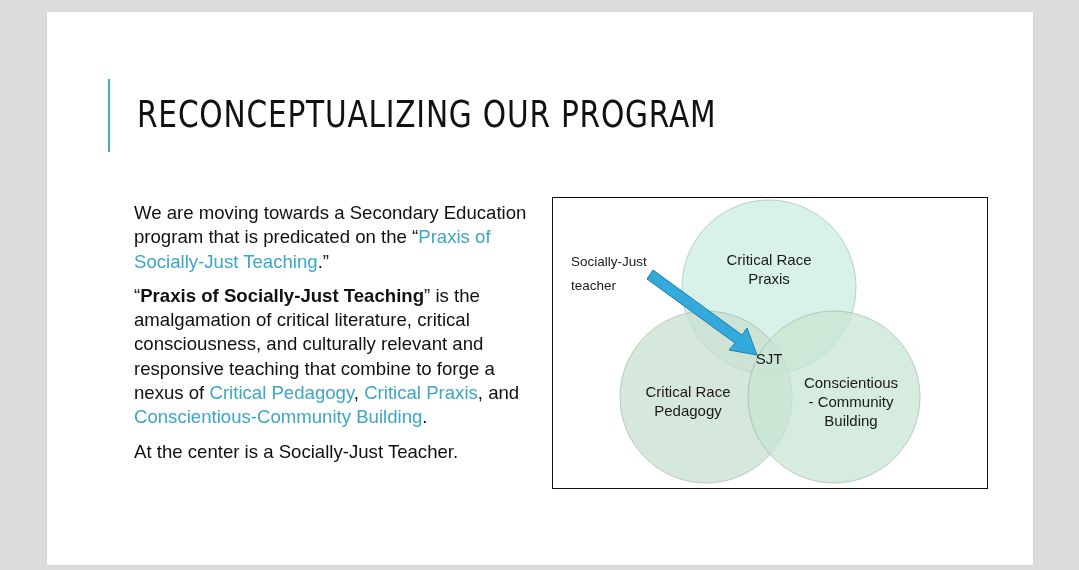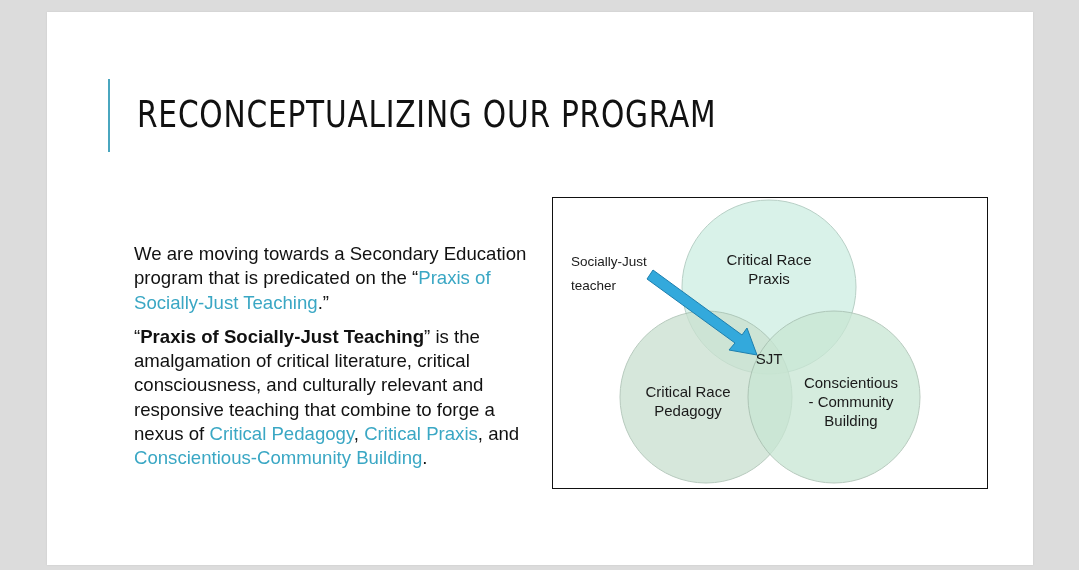--- a/index.html
+++ b/index.html
@@ -44,7 +44,6 @@
       font-size: 18.6px;
       line-height: 24.3px;
       color: #111111;
-      margin-top: 41px;
     }
     .body-text p { margin: 0 0 10px 0; }
     .hl { color: #3aa7c4; }

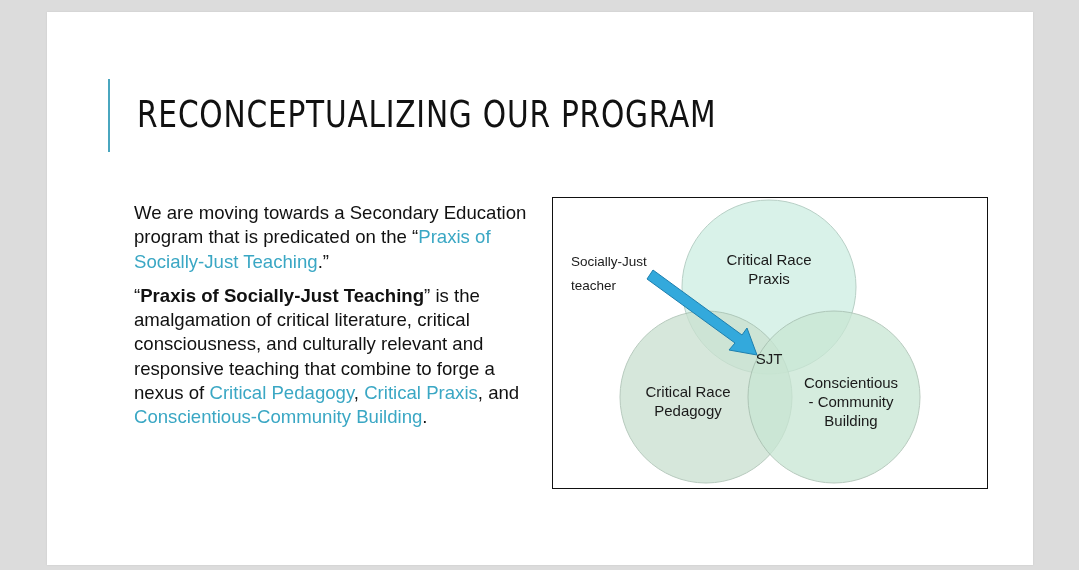--- a/index.html
+++ b/index.html
@@ -80,6 +80,7 @@
     <p>
       <span>“</span><b>Praxis of Socially-Just Teaching</b><span>” is the amalgamation of critical literature, critical consciousness, and culturally relevant and responsive teaching that combine to forge a nexus of </span><span class="hl" style="color: rgb(58, 167, 196);">Critical Pedagogy</span><span>, </span><span class="hl" style="color: rgb(58, 167, 196);">Critical Praxis</span><span>, and </span><span class="hl" style="color: rgb(58, 167, 196);">Conscientious-Community Building</span><span>.</span>
     </p>
+    <p>At the center is a Socially-Just Teacher.</p>
   </div>
 
   <div class="diagram">

